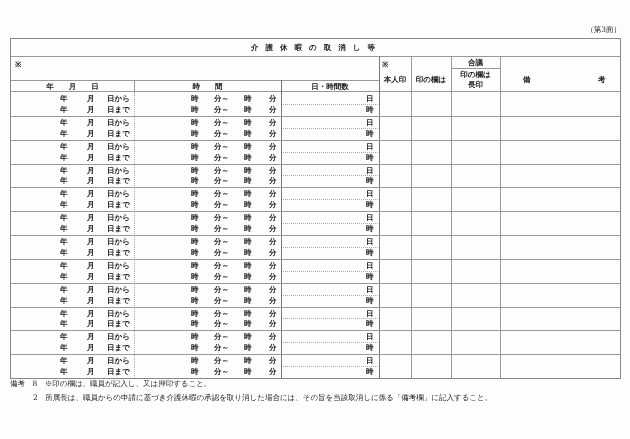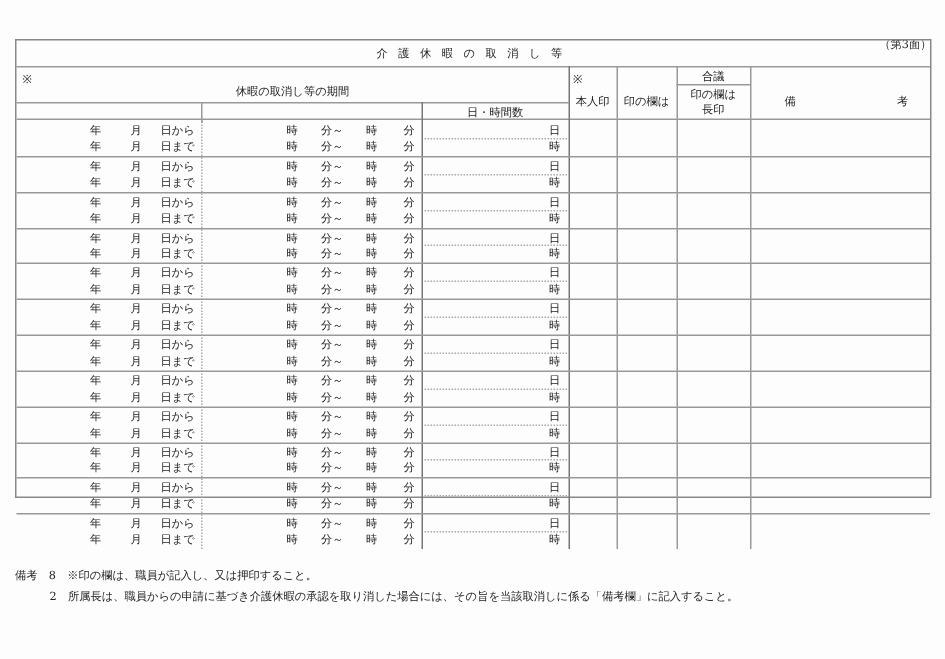--- a/index.html
+++ b/index.html
@@ -6,8 +6,8 @@
   body { width: 630px; height: 439px; position: relative; overflow: hidden;
          font-family: "DejaVu Serif", serif; color: #222; font-size: 7.5px; }
   .page-num { position: absolute; top: 25px; right: 9px; font-size: 7.5px; }
-  .form { position: absolute; left: 10px; top: 26px; width: 611px; height: 306px;
-          border: 1px solid #888; box-sizing: border-box; }
+  .form { position: absolute; left: 10px; top: 38px; width: 611px; height: 341px;
+          border: 1px solid #888; box-sizing: border-box; font-weight: bold; }
   .hl { position: absolute; height: 0; border-top: 1px solid #999; }
   .vl { position: absolute; width: 0; border-left: 1px solid #999; }
   .vl.dark { border-left-color: #777; }

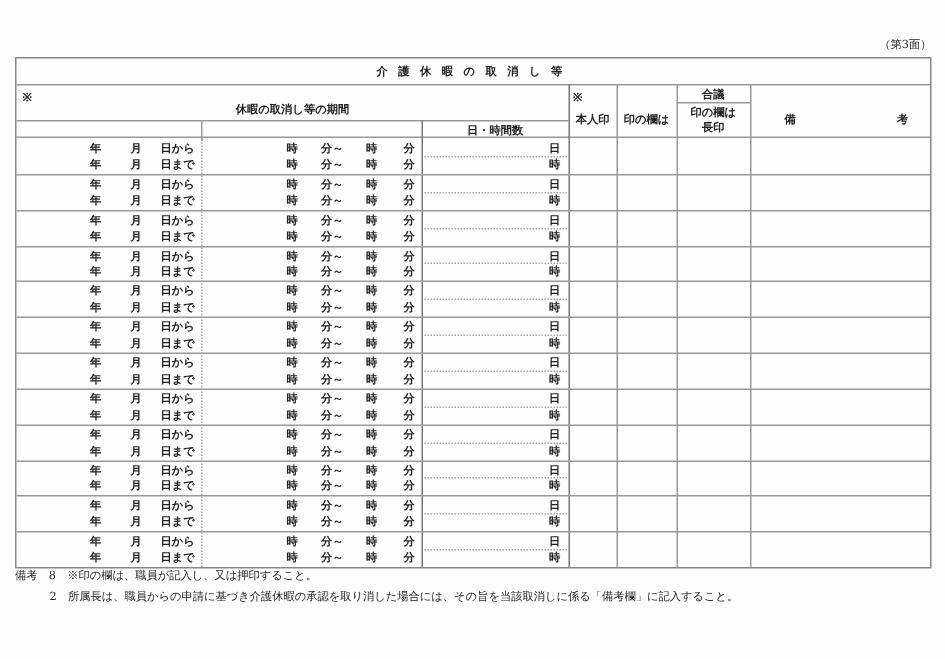--- a/index.html
+++ b/index.html
@@ -30,7 +30,6 @@
   <div class="hl" style="left:0;top:17px;width:609px;"></div>
 
   <div class="cell-text" style="left:4px;top:20px;">※</div>
-  <div class="cell-text center" style="left:0;top:29px;width:368px;">休暇の取消し等の期間</div>
   <div class="hl" style="left:0;top:41px;width:368px;"></div>
   <div class="cell-text center" style="left:270px;top:43px;width:98px;">日・時間数</div>
 

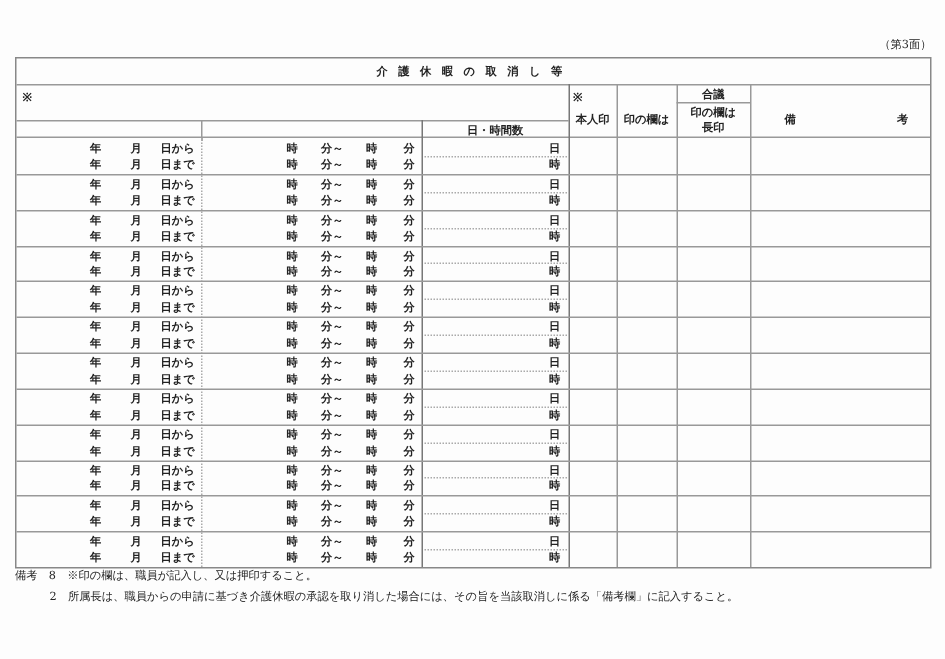--- a/index.html
+++ b/index.html
@@ -31,6 +31,7 @@
 
   <div class="cell-text" style="left:4px;top:20px;">※</div>
   <div class="hl" style="left:0;top:41px;width:368px;"></div>
+  <div class="cell-text center" style="left:0;top:43px;width:123px;">年　　月　　日</div>
   <div class="cell-text center" style="left:270px;top:43px;width:98px;">日・時間数</div>
 
   <div class="cell-text" style="left:371px;top:20px;">※</div>

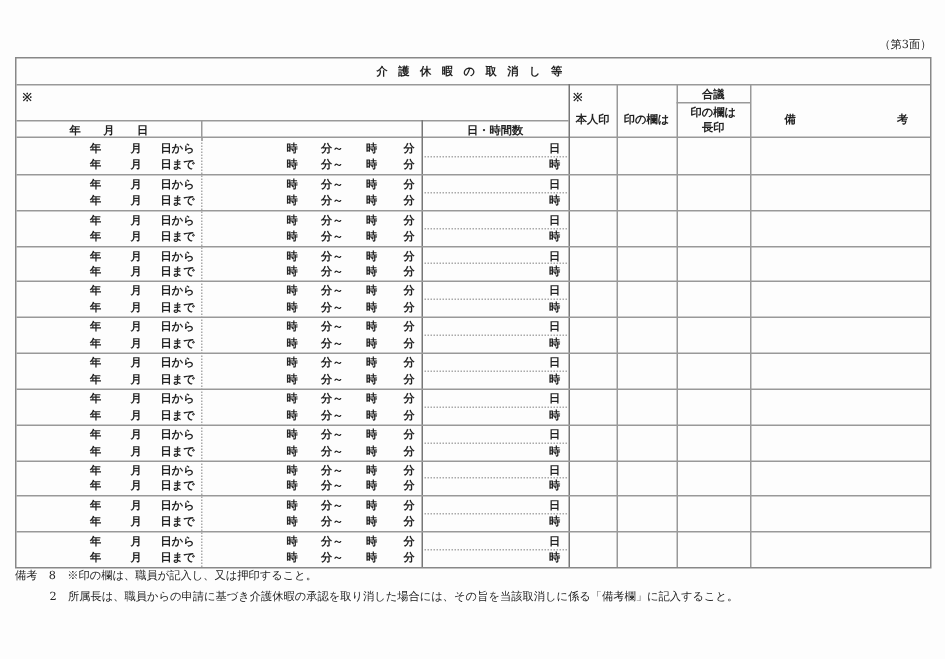--- a/index.html
+++ b/index.html
@@ -32,6 +32,7 @@
   <div class="cell-text" style="left:4px;top:20px;">※</div>
   <div class="hl" style="left:0;top:41px;width:368px;"></div>
   <div class="cell-text center" style="left:0;top:43px;width:123px;">年　　月　　日</div>
+  <div class="cell-text center" style="left:123px;top:43px;width:147px;">時　　間</div>
   <div class="cell-text center" style="left:270px;top:43px;width:98px;">日・時間数</div>
 
   <div class="cell-text" style="left:371px;top:20px;">※</div>

